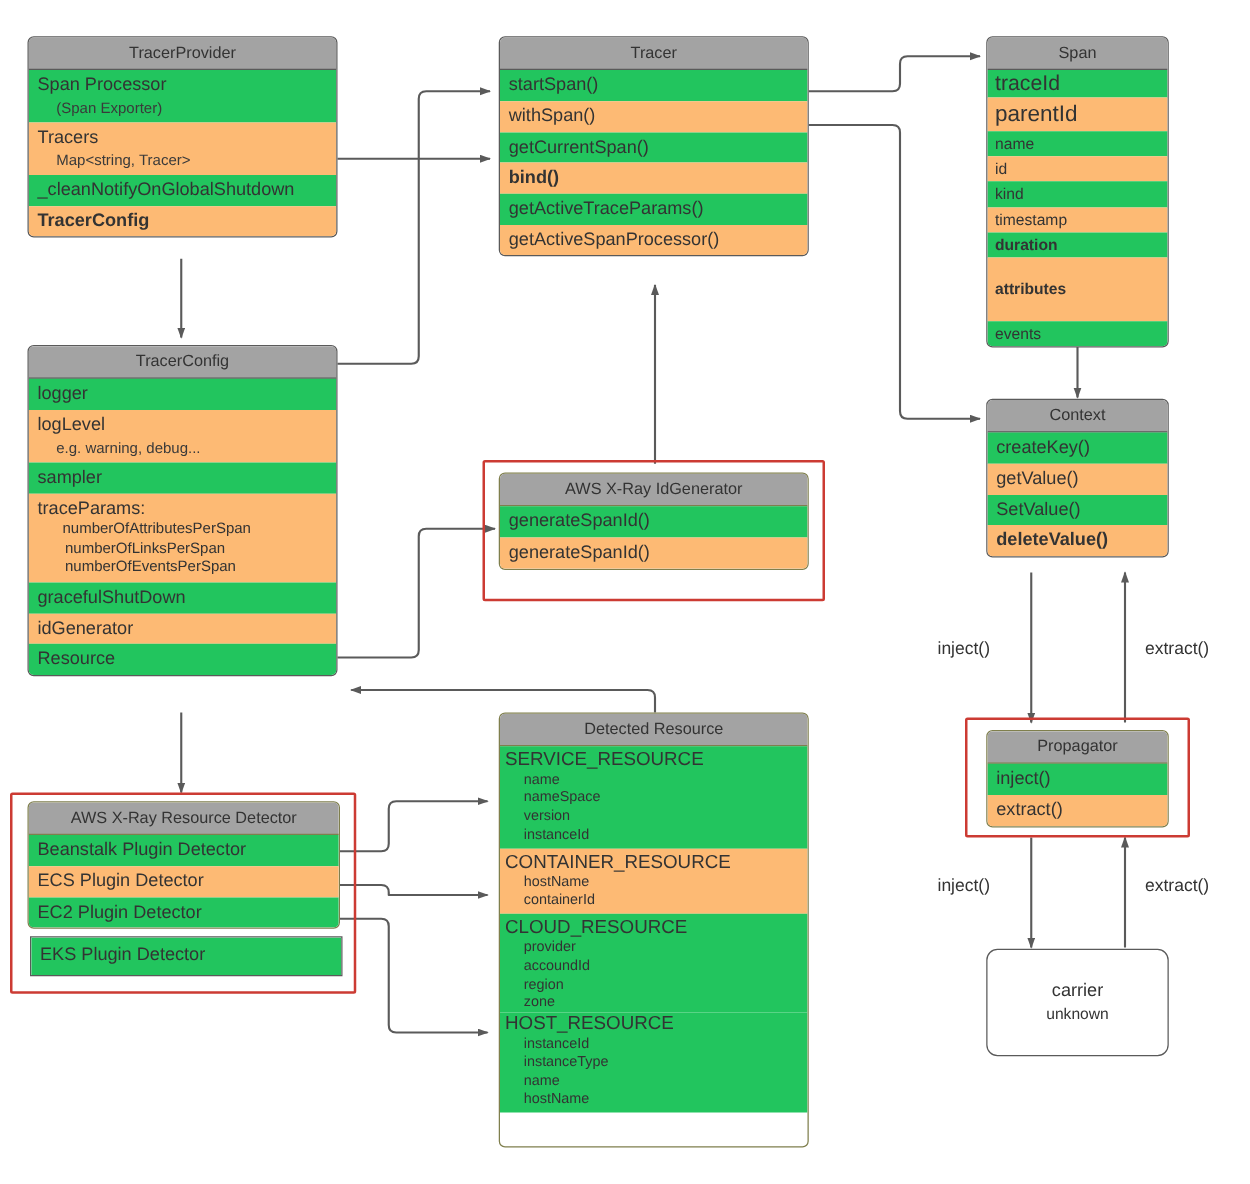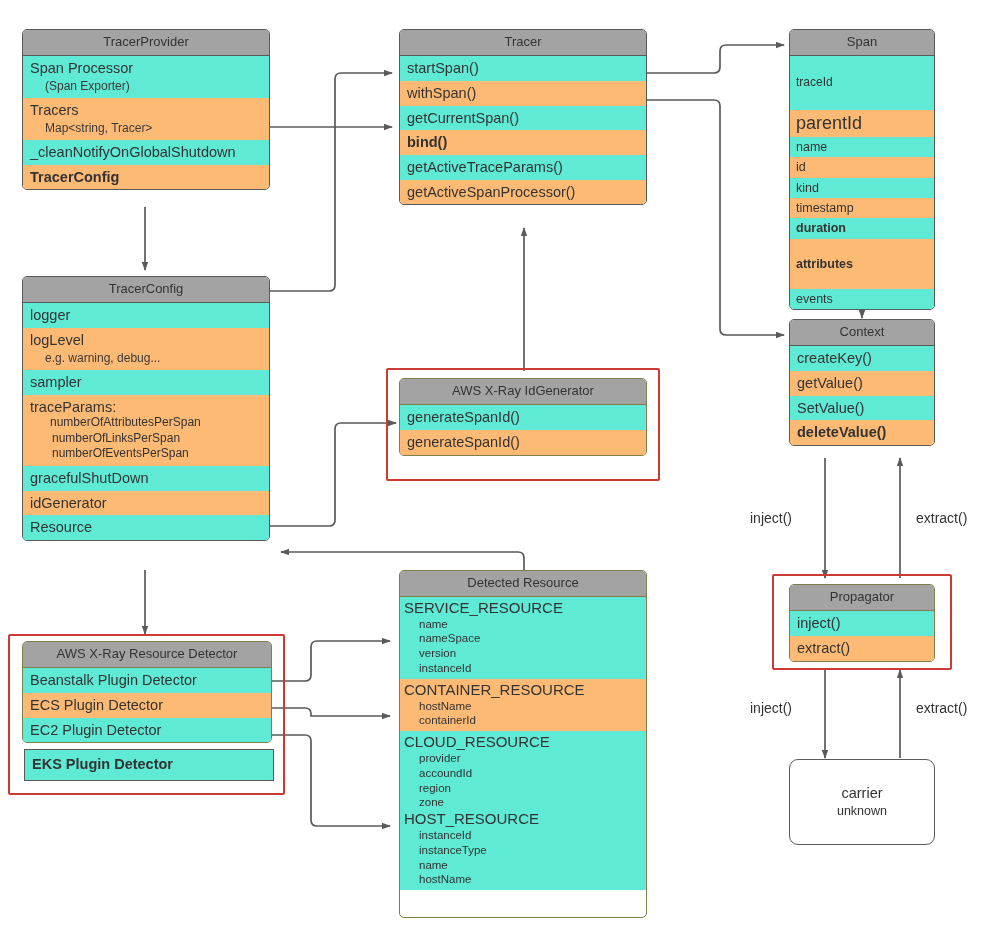--- a/index.html
+++ b/index.html
@@ -45,7 +45,7 @@
     font-size: 14.5px;
     color: #333333;
     padding: 4px 6px 4px 7px;
-    background: #5eead4;
+    background: #22c55e;
     line-height: 1.15;
   }
   .row.alt { background: #fdba74; }

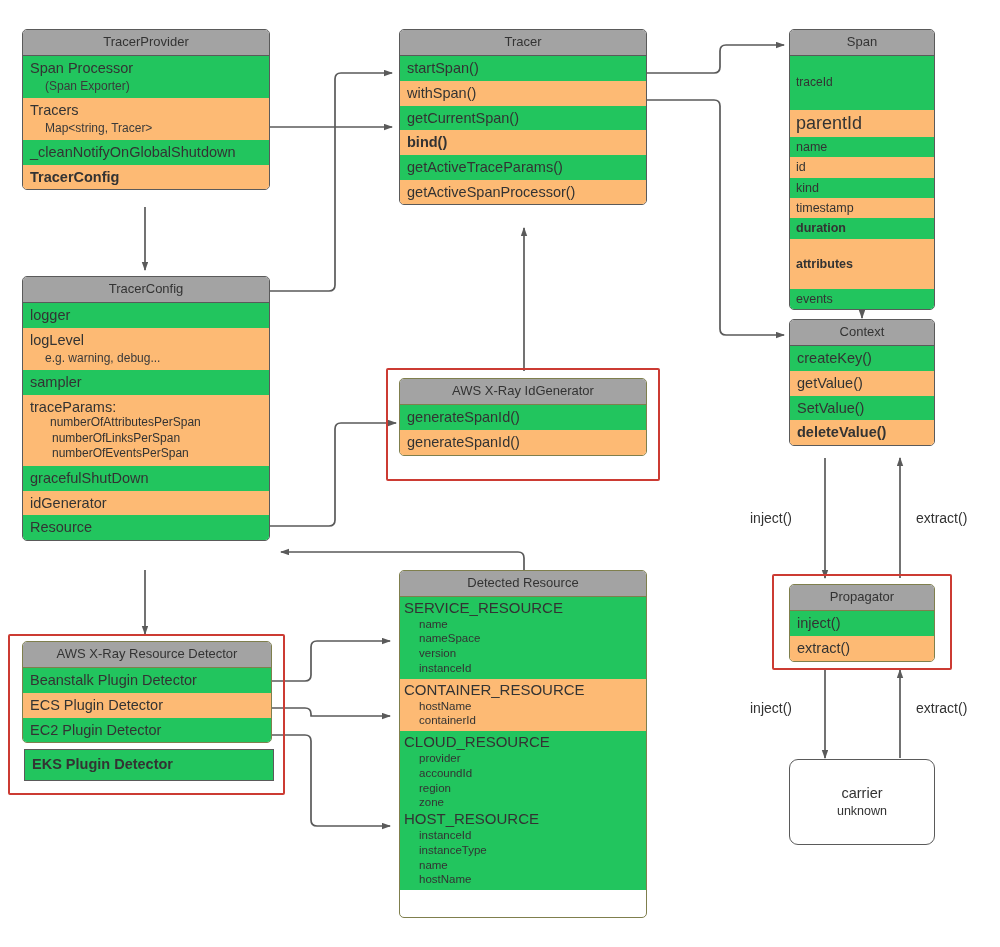--- a/index.html
+++ b/index.html
@@ -185,7 +185,7 @@
   <div class="uml" style="left:789px; top:29px; width:146px;">
     <div class="uml-title">Span</div>
     <div class="rows">
-      <div class="row" style="font-size:12px;padding:20px 6px">traceId</div>
+      <div class="row" style="font-size:17px;padding:1px 6px">traceId</div>
       <div class="row alt" style="font-size:18px;padding:3px 6px">parentId</div>
       <div class="row" style="font-size:12.5px;padding:3px 6px">name</div>
       <div class="row alt" style="font-size:12.5px;padding:3px 6px">id</div>

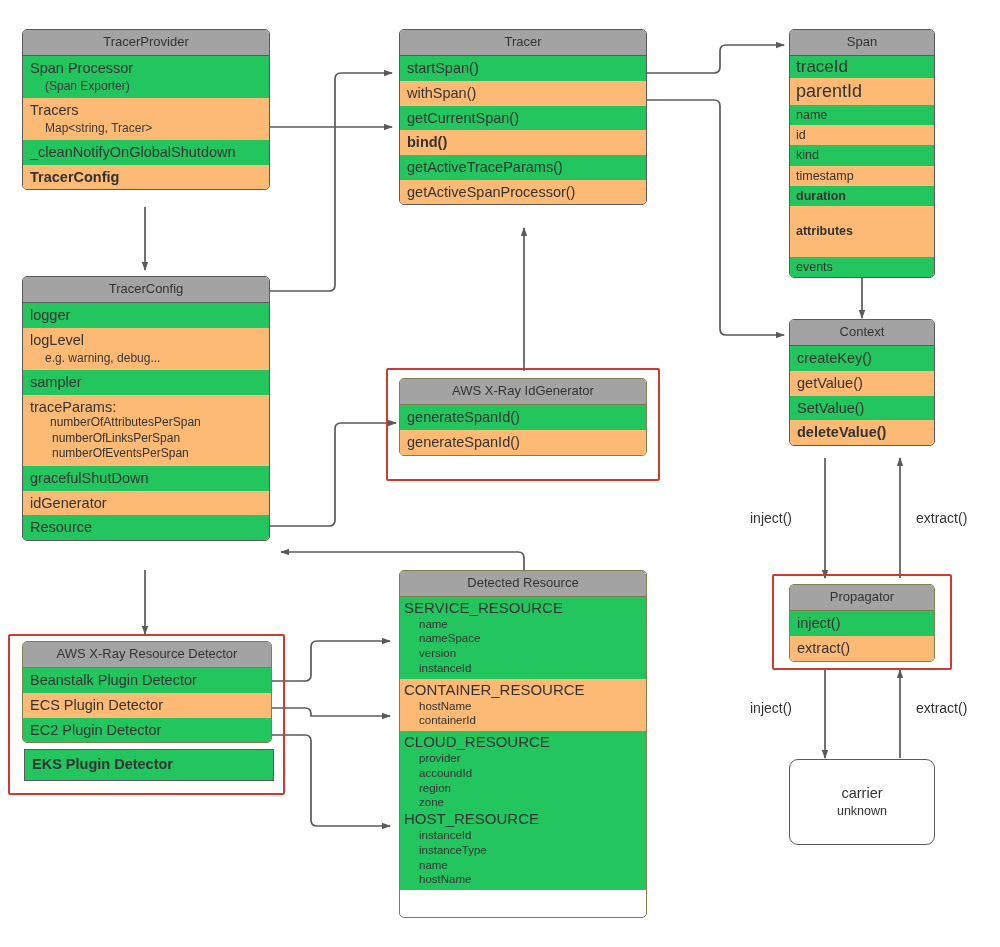--- a/index.html
+++ b/index.html
@@ -255,7 +255,7 @@
     </div>
   </div>
 
-  <div class="uml" style="left:24px; top:749px; width:250px; border-radius:0;font-weight:bold;">
+  <div class="uml" style="left:24px; top:749px; width:250px; border-radius:0;">
     <div class="row" style="padding:6px 6px 7px 7px;">EKS Plugin Detector</div>
   </div>
 

